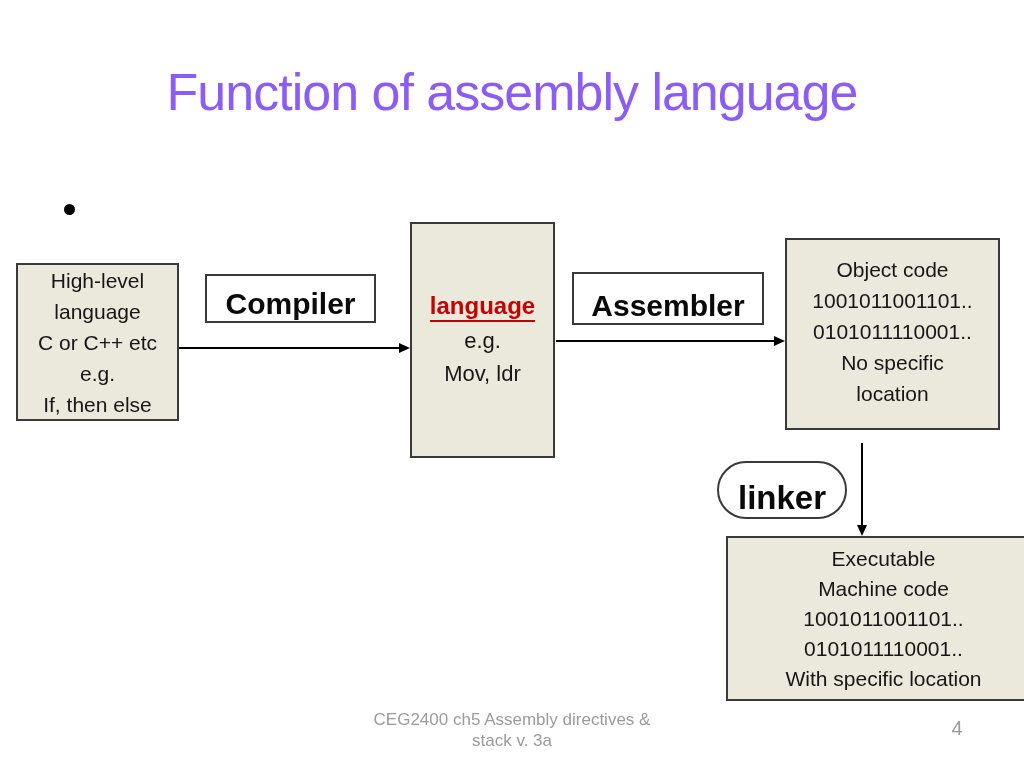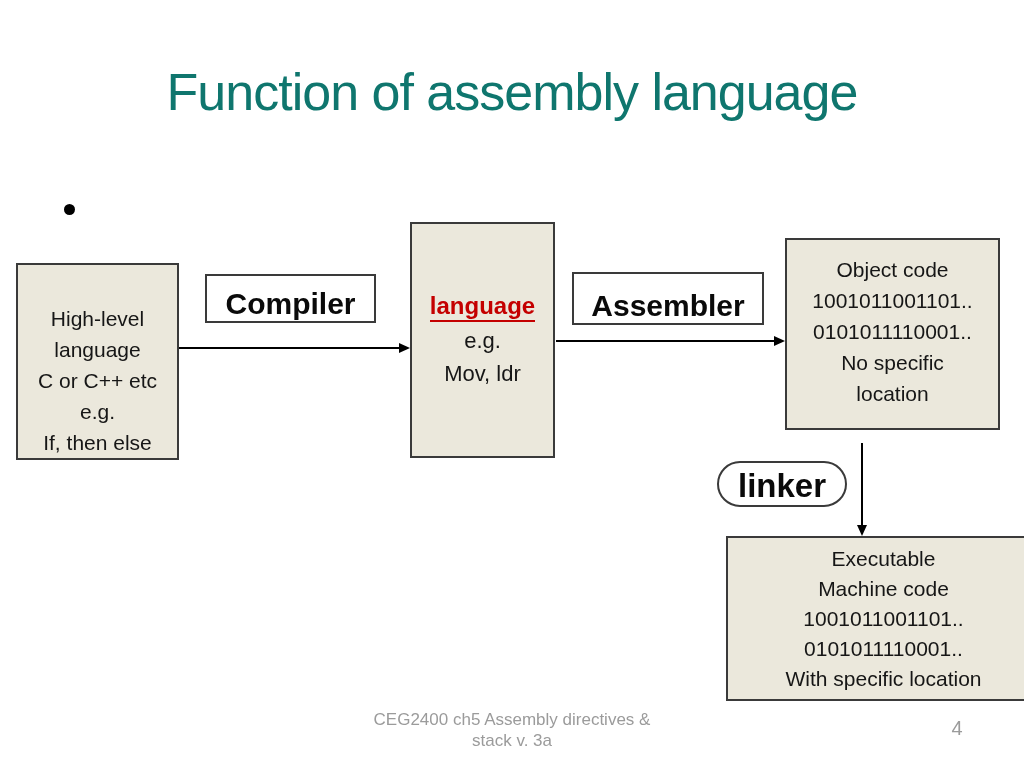--- a/index.html
+++ b/index.html
@@ -18,7 +18,7 @@
     text-align: center;
     font-size: 52px;
     letter-spacing: -1px;
-    color: #0f766e;
+    color: #8b5cf6;
     font-weight: 400;
   }
 

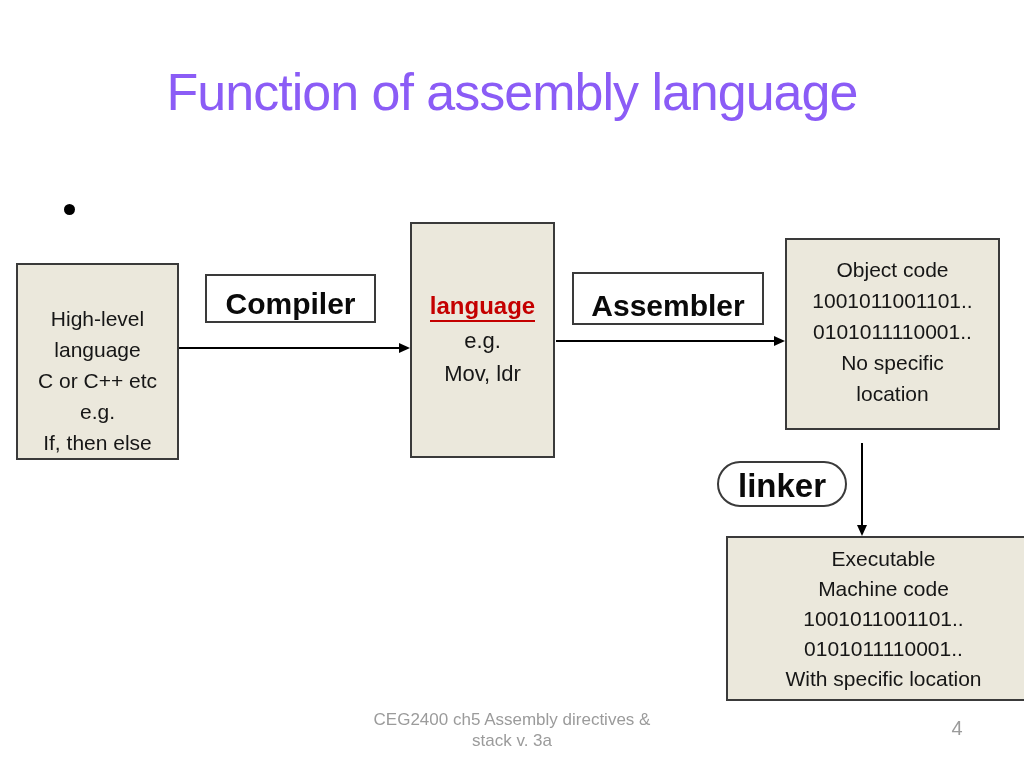--- a/index.html
+++ b/index.html
@@ -54,7 +54,7 @@
     color: #0a0a0a;
   }
 
-  .box-highlevel   { left: 16px;  top: 263px; width: 163px; height: 197px; justify-content: flex-end; }
+  .box-highlevel   { left: 16px;  top: 263px; width: 163px; height: 158px; }
   .box-compiler    { left: 205px; top: 274px; width: 171px; height: 49px; font-size: 30px; }
   .box-assembly    { left: 410px; top: 222px; width: 145px; height: 236px; line-height: 33px; }
   .box-assembler   { left: 572px; top: 272px; width: 192px; height: 53px; font-size: 30px; }

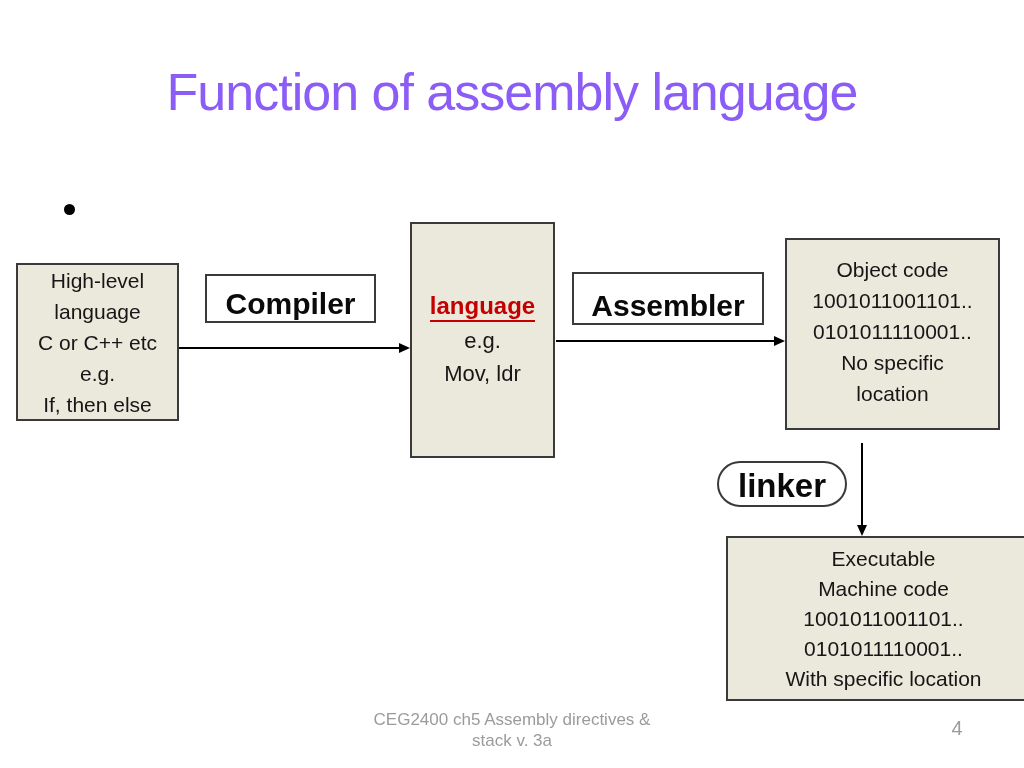--- a/index.html
+++ b/index.html
@@ -59,7 +59,7 @@
   .box-assembly    { left: 410px; top: 222px; width: 145px; height: 236px; line-height: 33px; }
   .box-assembler   { left: 572px; top: 272px; width: 192px; height: 53px; font-size: 30px; }
   .box-objectcode  { left: 785px; top: 238px; width: 215px; height: 192px; justify-content: flex-start; padding-top: 14px; }
-  .box-linker      { left: 717px; top: 461px; width: 130px; height: 46px; font-size: 33px; border-radius: 29px; }
+  .box-linker      { left: 717px; top: 461px; width: 130px; height: 58px; font-size: 33px; border-radius: 29px; }
   .box-executable  { left: 682px; top: 536px; width: 315px; height: 165px; line-height: 30px; margin-left: 44px; }
 
   .red-line {

